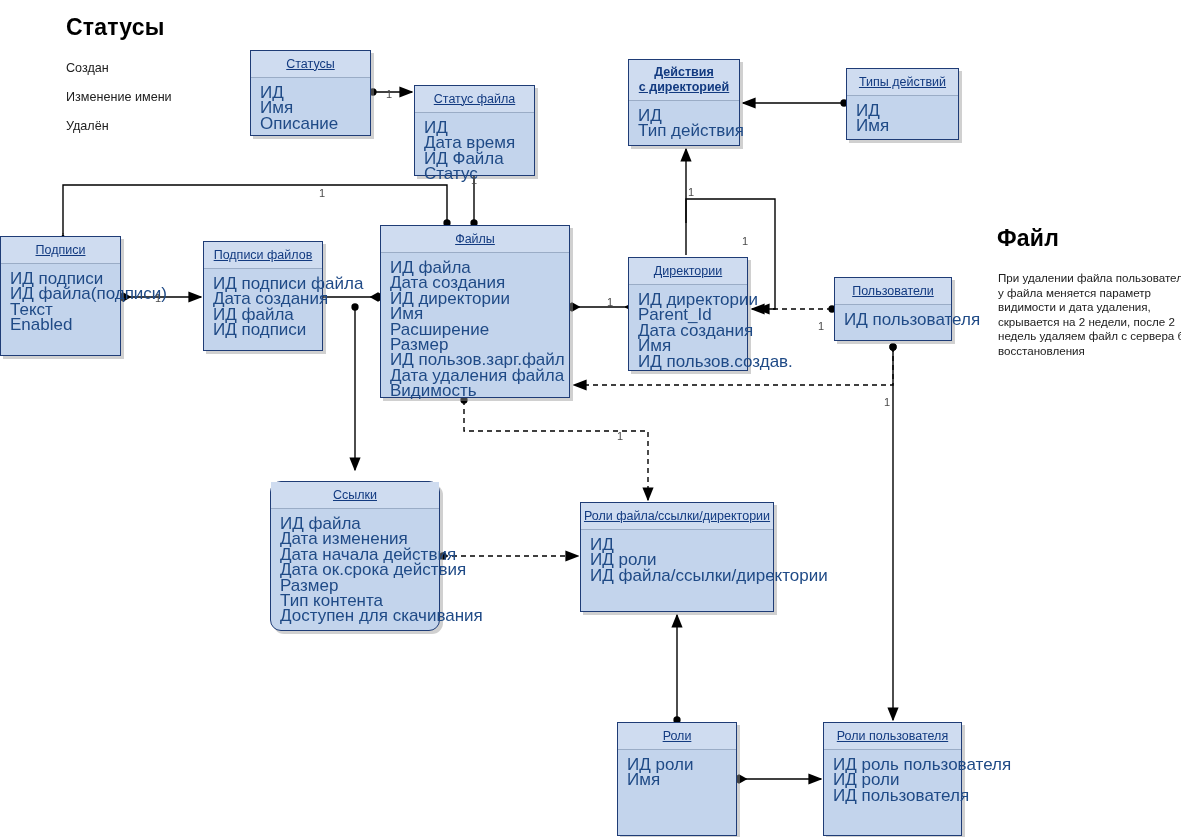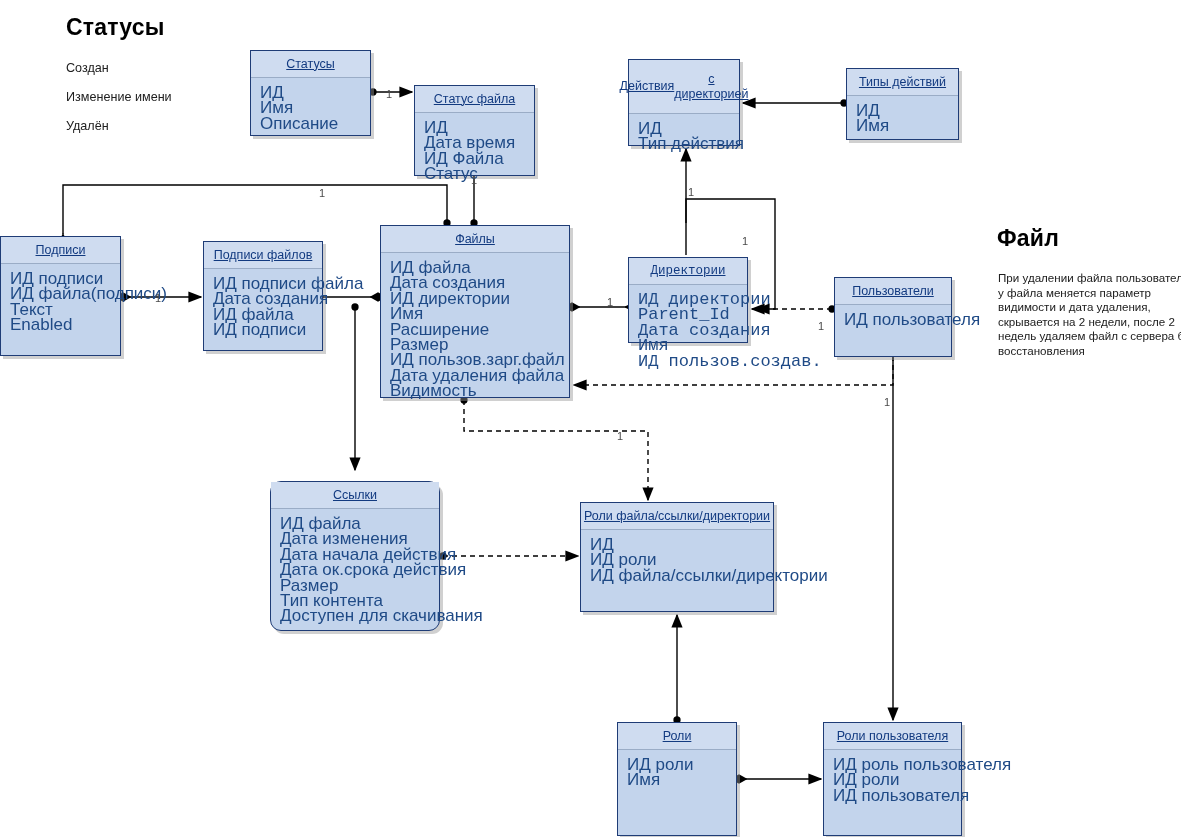--- a/index.html
+++ b/index.html
@@ -36,7 +36,7 @@
     line-height:13px;
     white-space:nowrap;
   }
-  .entity.two-line .hdr{height:54px;flex-direction:row;justify-content:center;}
+  .entity.two-line .hdr{height:41px;flex-direction:column;justify-content:center;font-weight:bold;}
   .entity.two-line .hdr .ttl{line-height:15px;white-space:normal;}
   .entity .fields{
     padding:7px 0 0 9px;

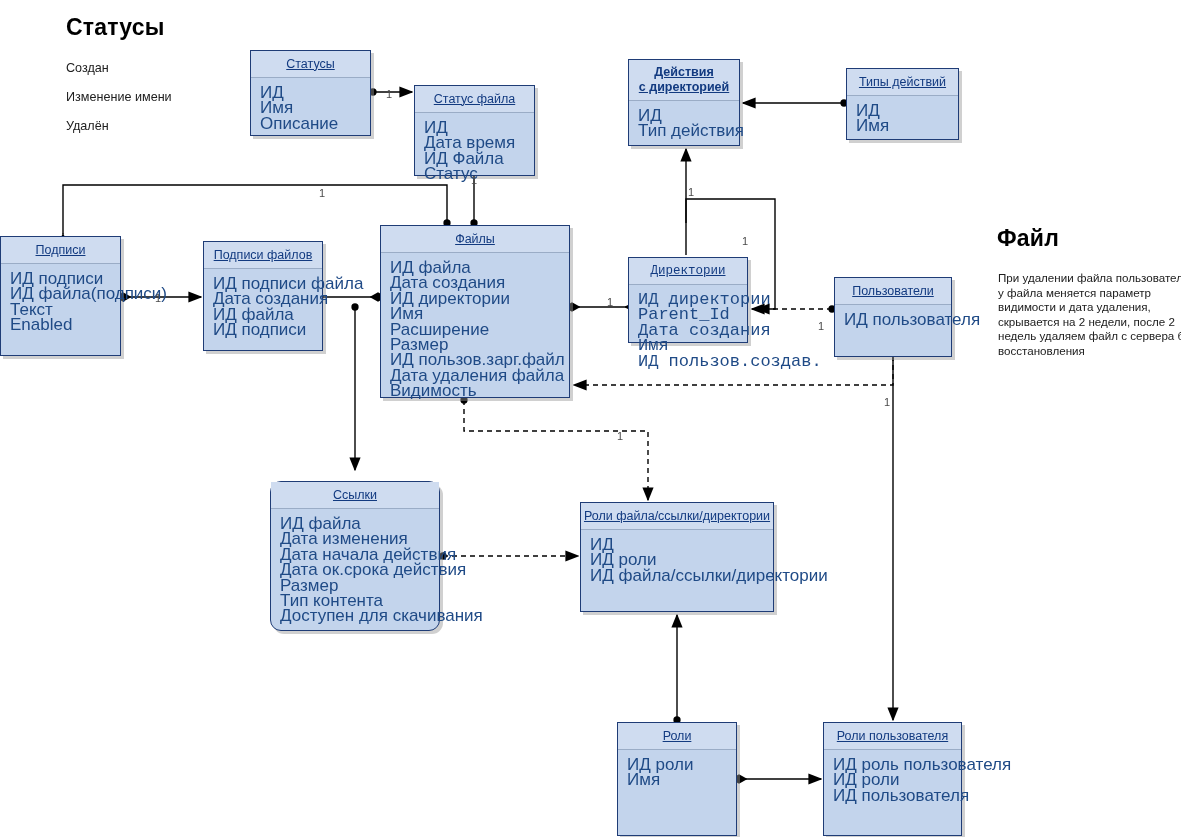--- a/index.html
+++ b/index.html
@@ -227,7 +227,7 @@
           <div>Видимость</div>
         </div>
       </div>
-      <div class="entity" style="left: 628px; top: 257px; width: 120px; height: 86px; font-family: Liberation Mono, monospace;">
+      <div class="entity" style="left: 628px; top: 257px; width: 120px; height: 114px;">
         <div class="hdr">
           <span class="ttl">Директории</span>
         </div>

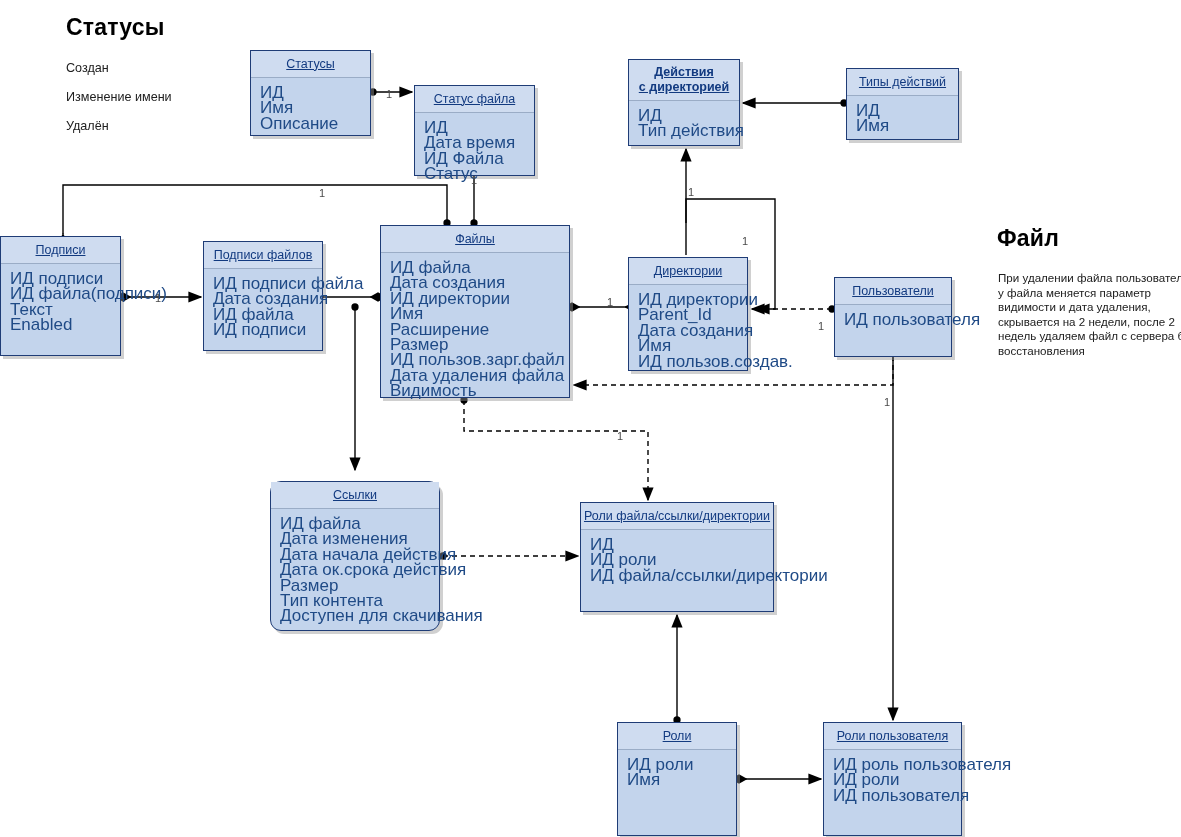--- a/index.html
+++ b/index.html
@@ -239,7 +239,7 @@
           <div>ИД пользов.создав.</div>
         </div>
       </div>
-      <div class="entity" style="left: 834px; top: 277px; width: 118px; height: 80px;">
+      <div class="entity" style="left: 834px; top: 277px; width: 118px; height: 64px;">
         <div class="hdr">
           <span class="ttl">Пользователи</span>
         </div>

